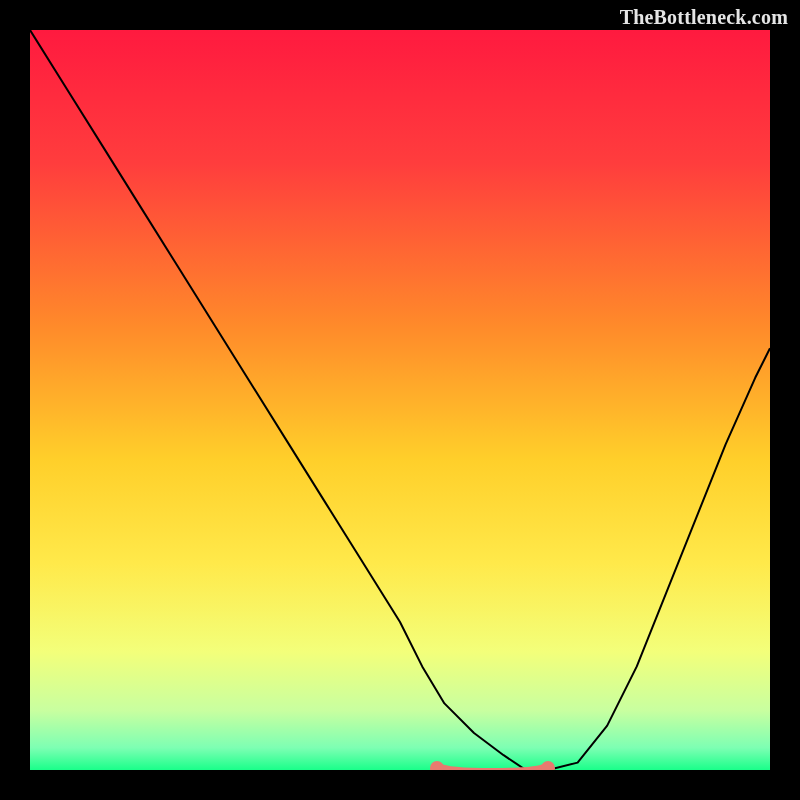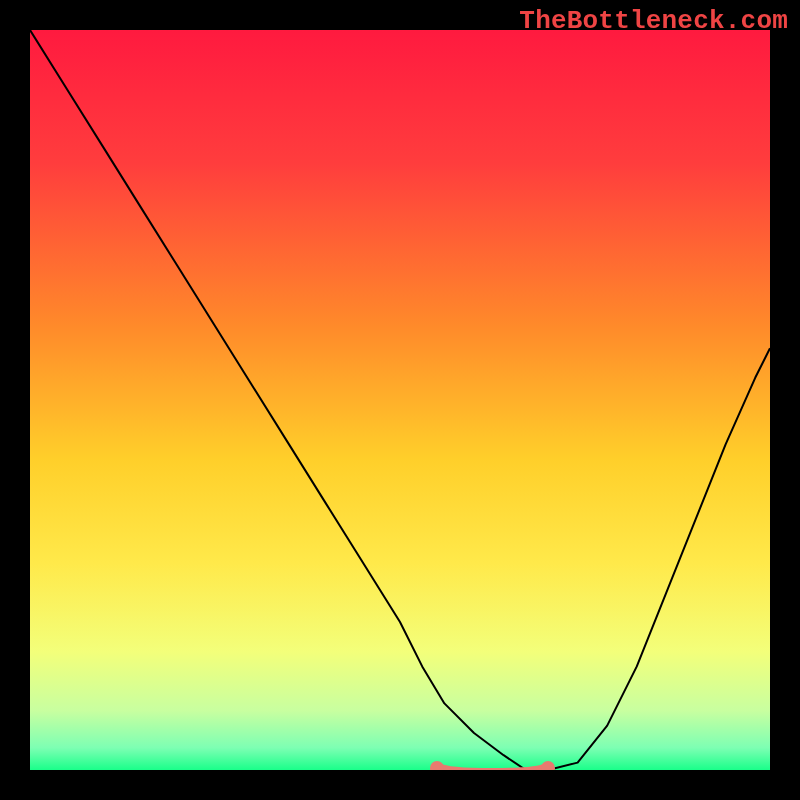--- a/index.html
+++ b/index.html
@@ -14,10 +14,10 @@
     position: absolute;
     top: 6px;
     right: 12px;
-    font-family: Liberation Mono, monospace;
-    font-size: 26px;
+    font-family: Liberation Serif, serif;
+    font-size: 20px;
     font-weight: bold;
-    color: #ef4444;
+    color: #e5e5e5;
     letter-spacing: 0.2px;
     z-index: 5;
   }

